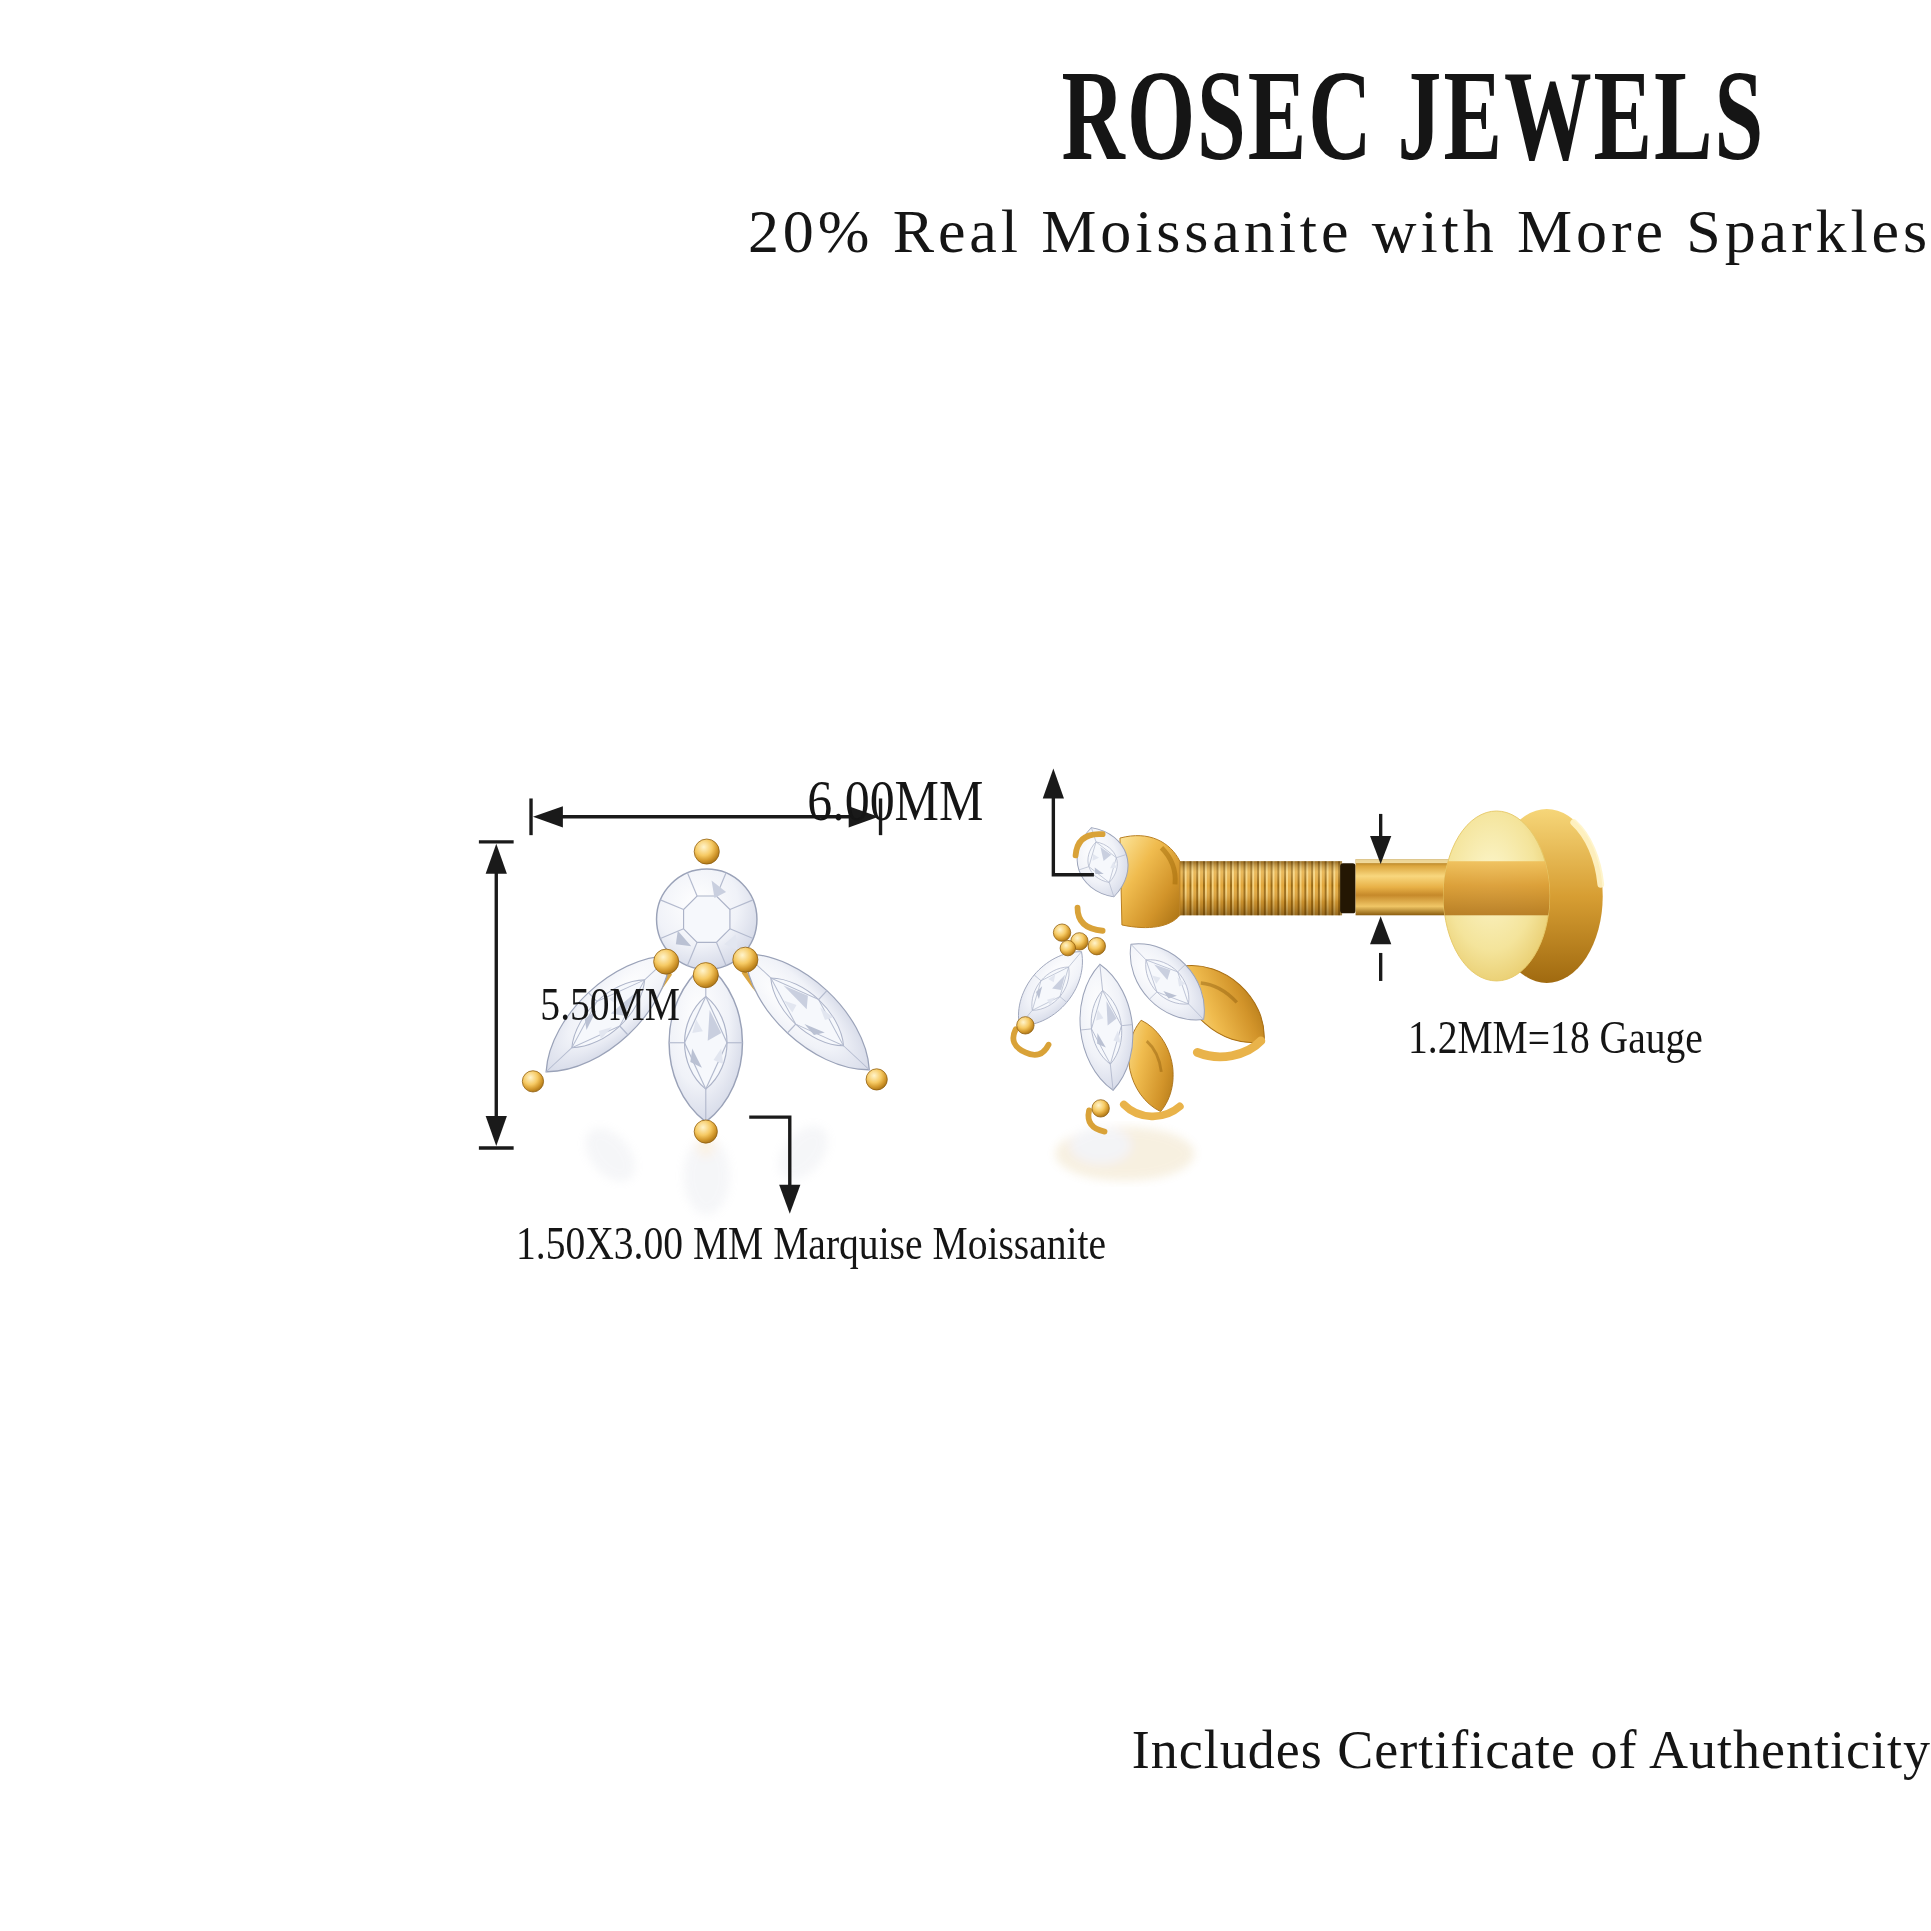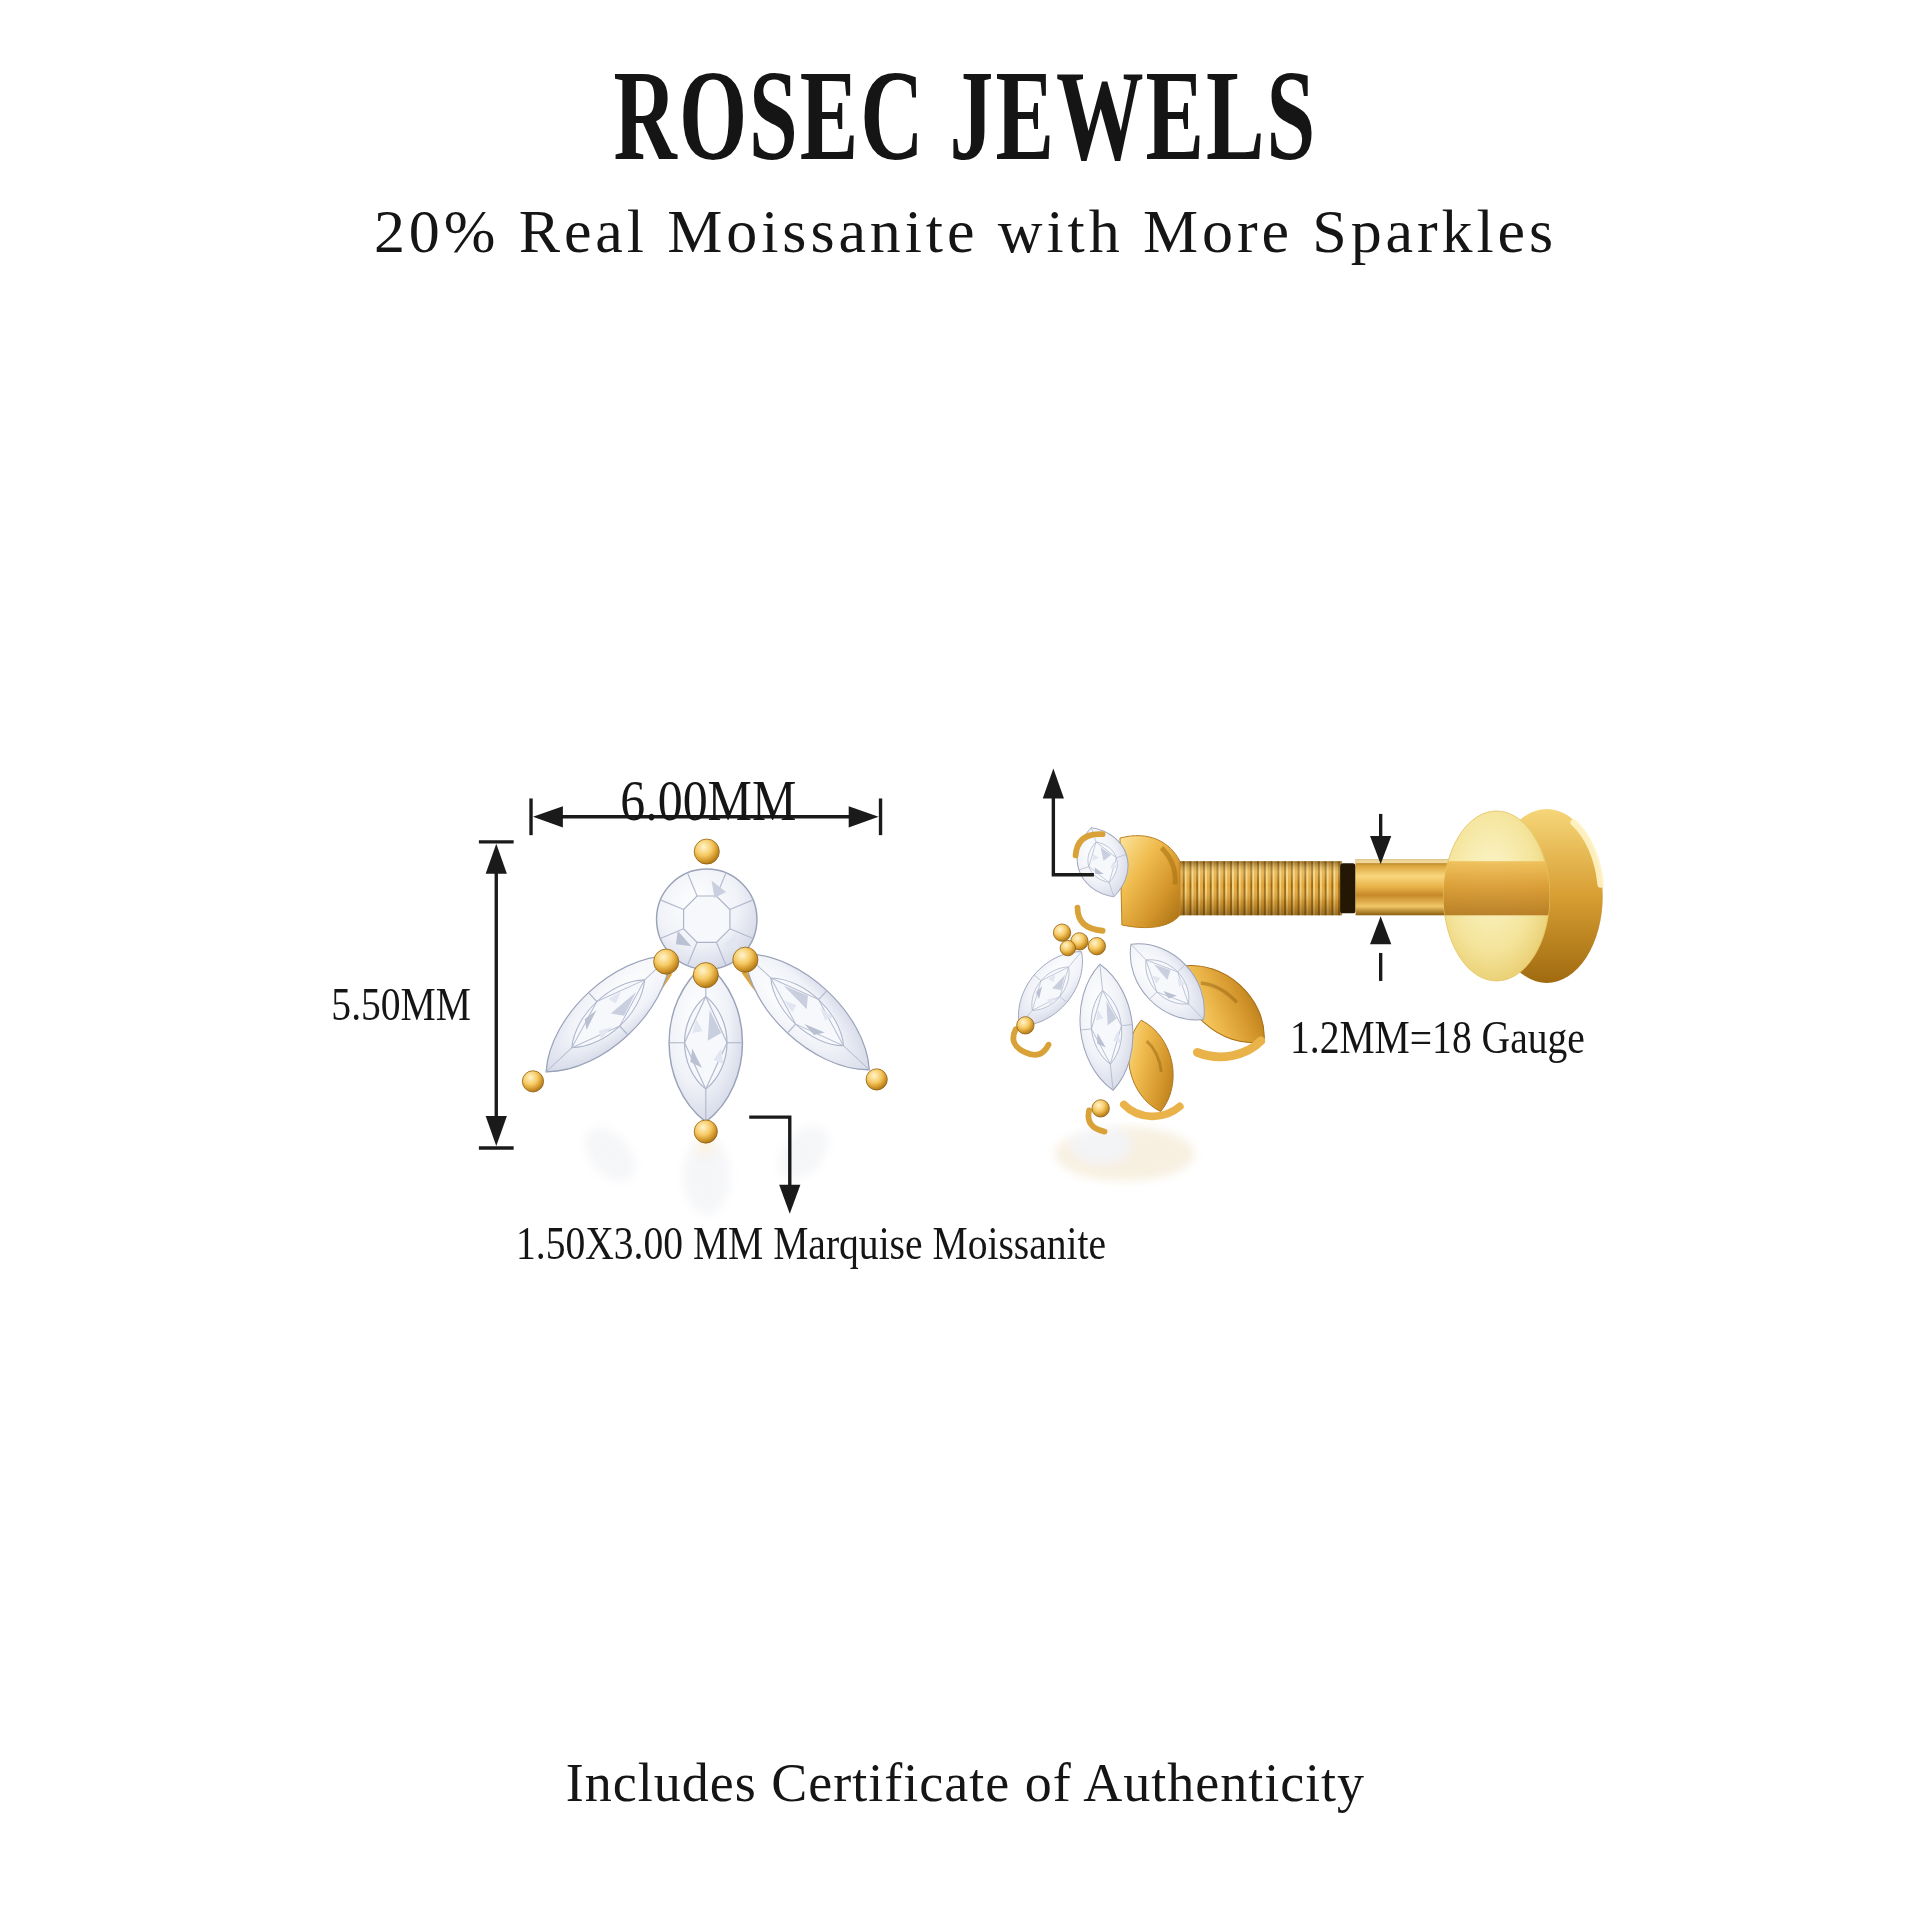--- a/index.html
+++ b/index.html
@@ -7,7 +7,7 @@
           font-family:"Liberation Serif", serif;color:#151515;}
   .art{position:absolute;left:0;top:0;}
   .lbl{position:absolute;white-space:nowrap;color:#151515;}
-  .ctr{text-align:center;}
+  .ctr{text-align:right;}
   .cond{display:inline-block;transform:scaleX(0.86);transform-origin:50% 50%;}
   .cond-l{display:inline-block;transform:scaleX(0.86);transform-origin:0 50%;}
   .brand{top:42px;left:0;width:1931px;font-size:129px;font-weight:bold;line-height:1.15;}

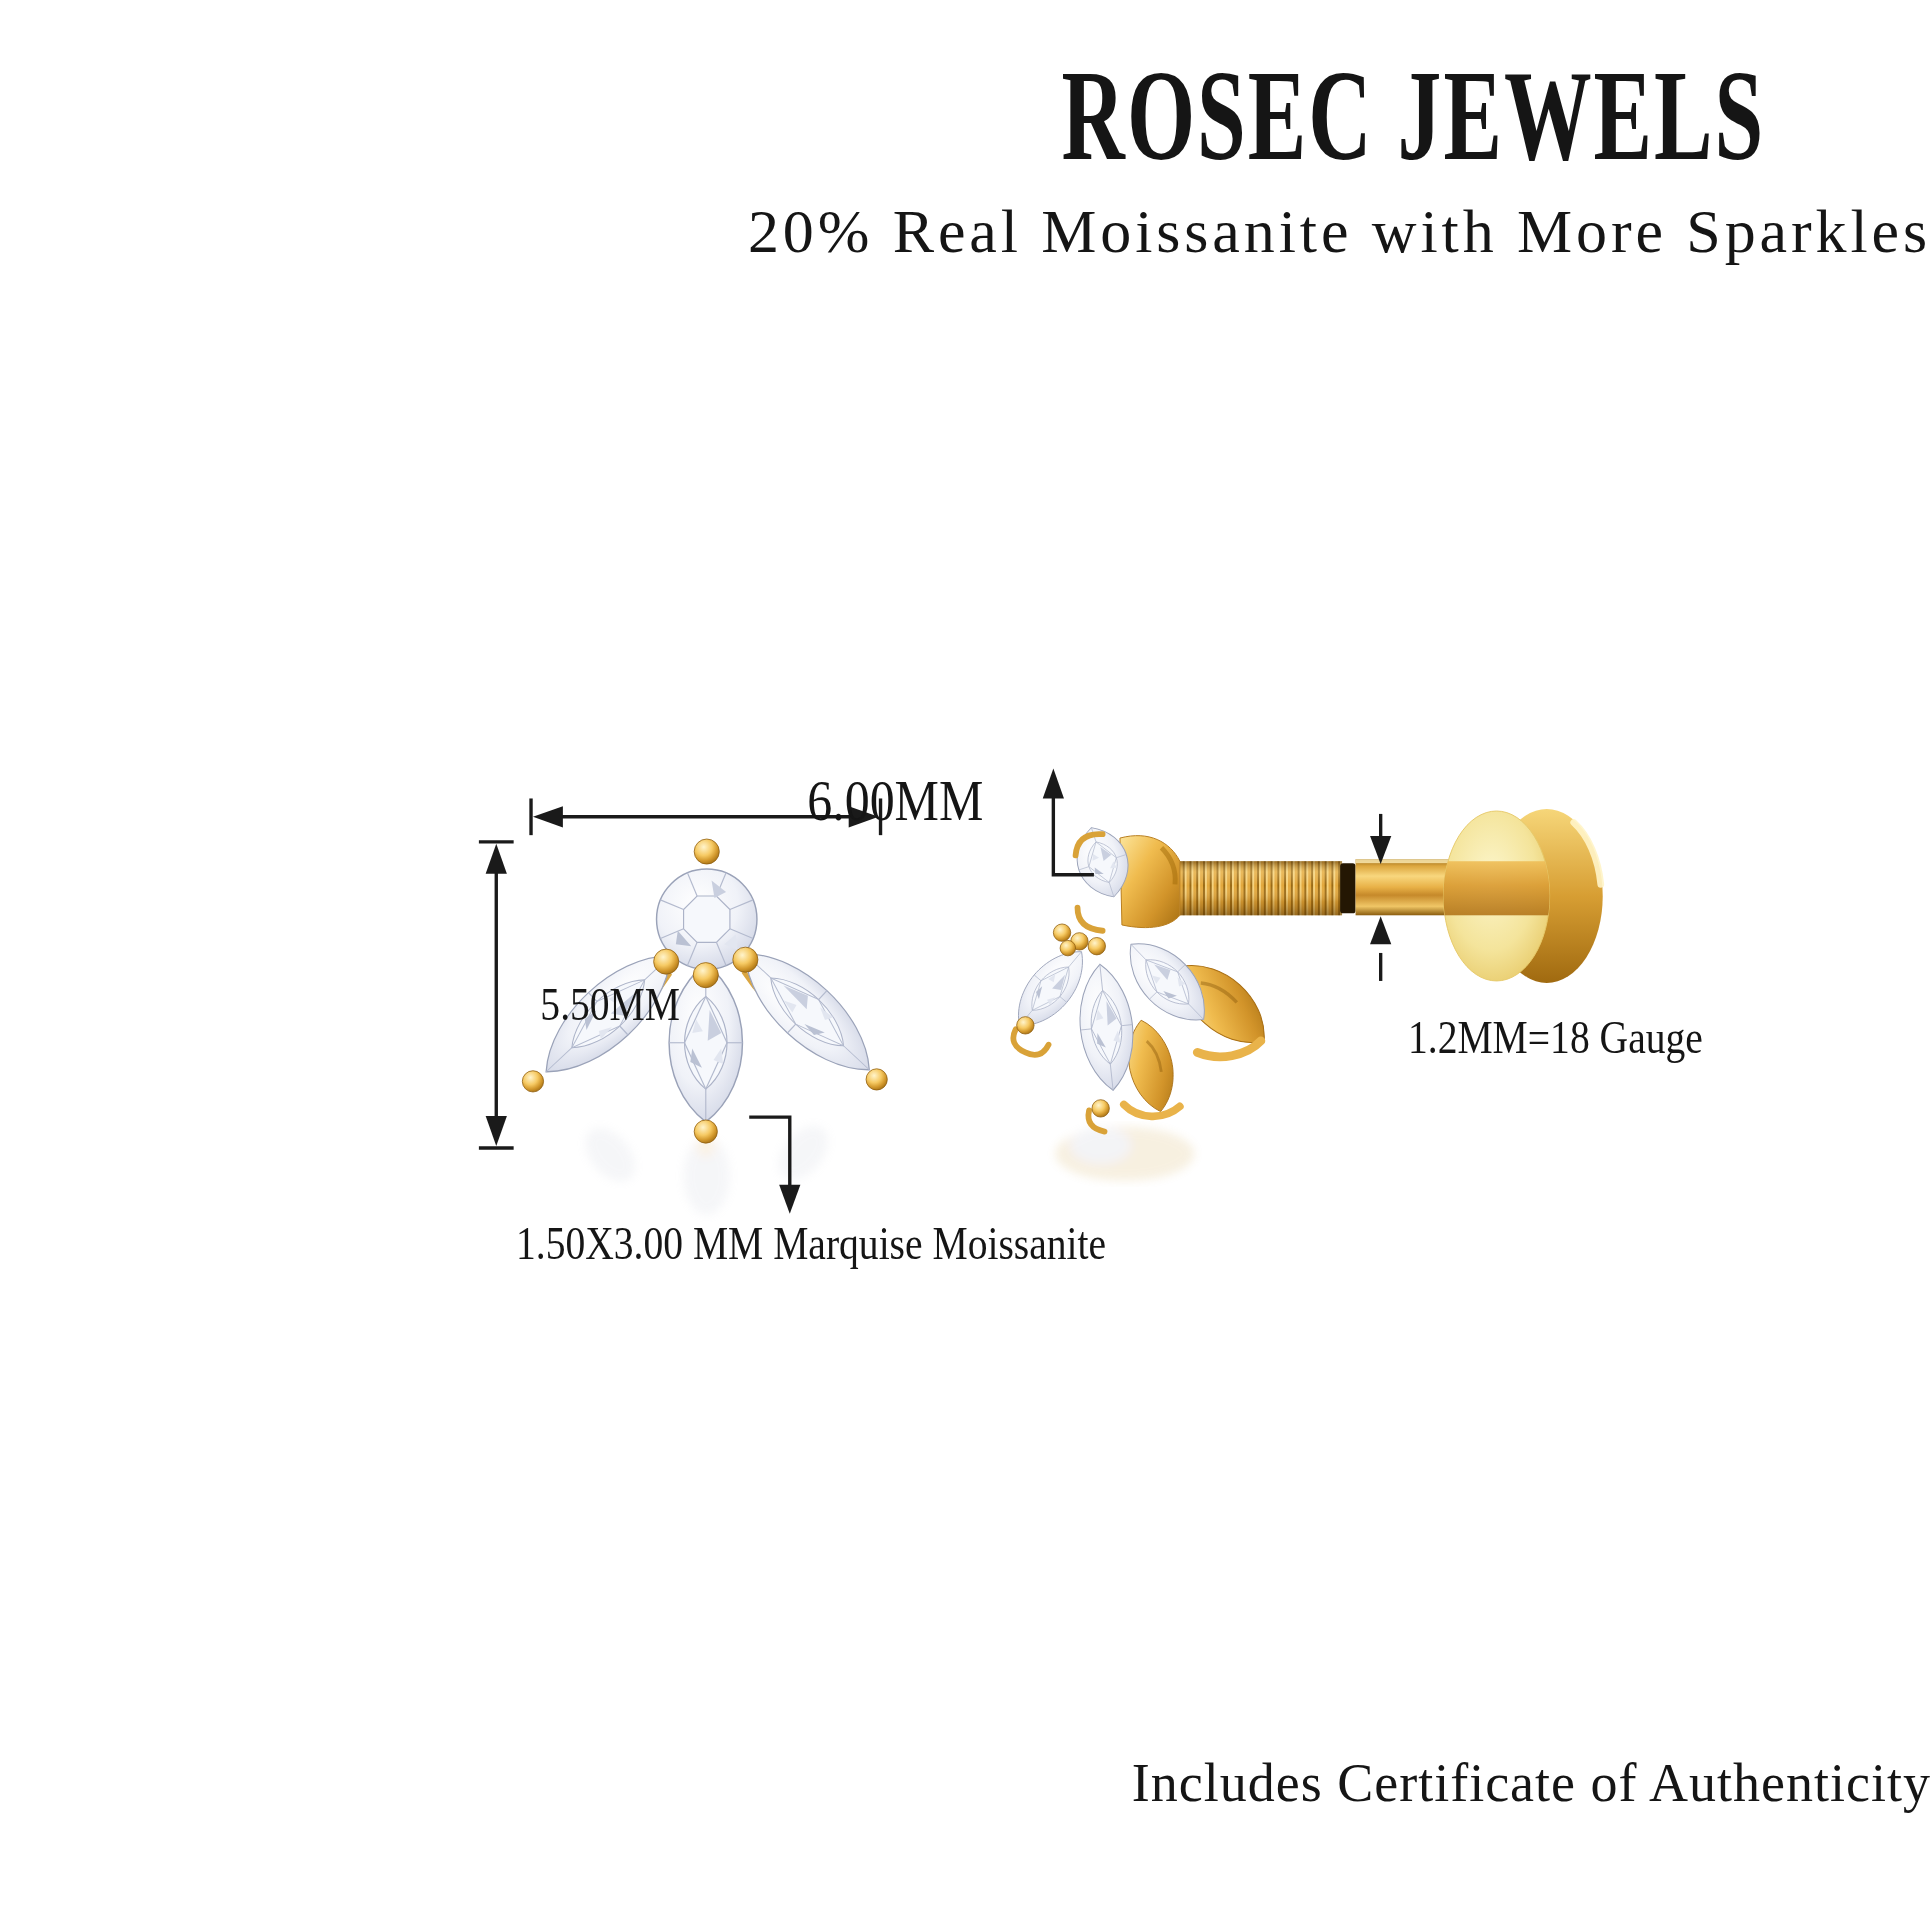--- a/index.html
+++ b/index.html
@@ -19,7 +19,7 @@
   .gauge{left:1148px;top:1011px;width:579px;font-size:46px;}
   .note{left:516px;top:1218px;font-size:46px;line-height:52px;}
   .note div{white-space:nowrap;}
-  .cert{top:1719px;left:0;width:1931px;font-size:54px;letter-spacing:1px;margin-top:33px;}
+  .cert{top:1719px;left:0;width:1931px;font-size:54px;letter-spacing:1px;}
 </style>
 </head>
 <body>

